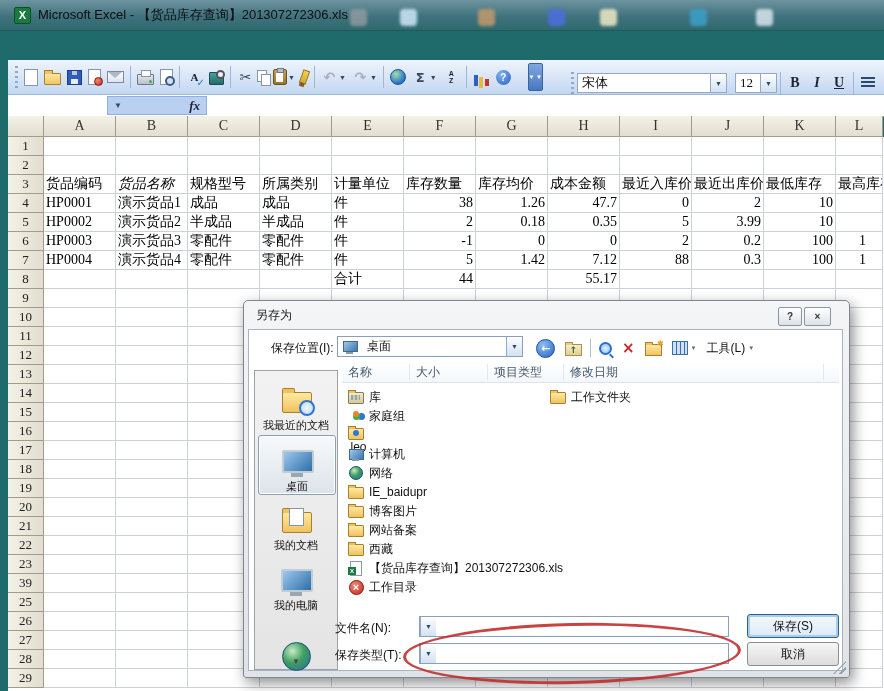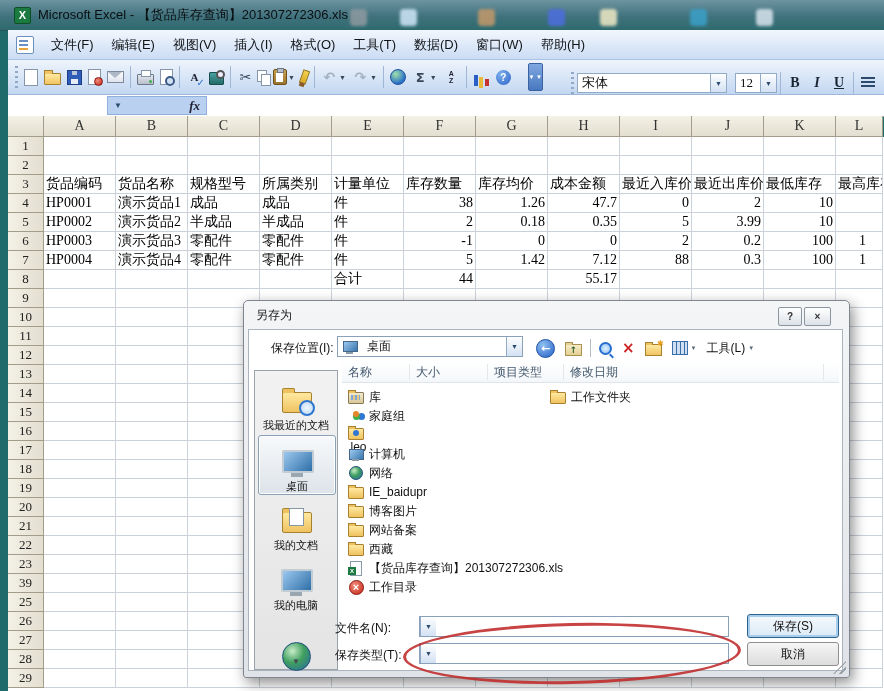--- a/index.html
+++ b/index.html
@@ -210,20 +210,6 @@
     <span class="title-text">Microsoft Excel - 【货品库存查询】201307272306.xls</span>
   </div>
 
-  <div class="abs menubar">
-    <span class="mdoc"></span>
-    <span id="menuItems" style="display:flex">
-        <div class="mitem">文件(F)</div>
-        <div class="mitem">编辑(E)</div>
-        <div class="mitem">视图(V)</div>
-        <div class="mitem">插入(I)</div>
-        <div class="mitem">格式(O)</div>
-        <div class="mitem">工具(T)</div>
-        <div class="mitem">数据(D)</div>
-        <div class="mitem">窗口(W)</div>
-        <div class="mitem">帮助(H)</div>
-      </span>
-  </div>
 
   <div class="toolbar">
     <span class="tgrip"></span>

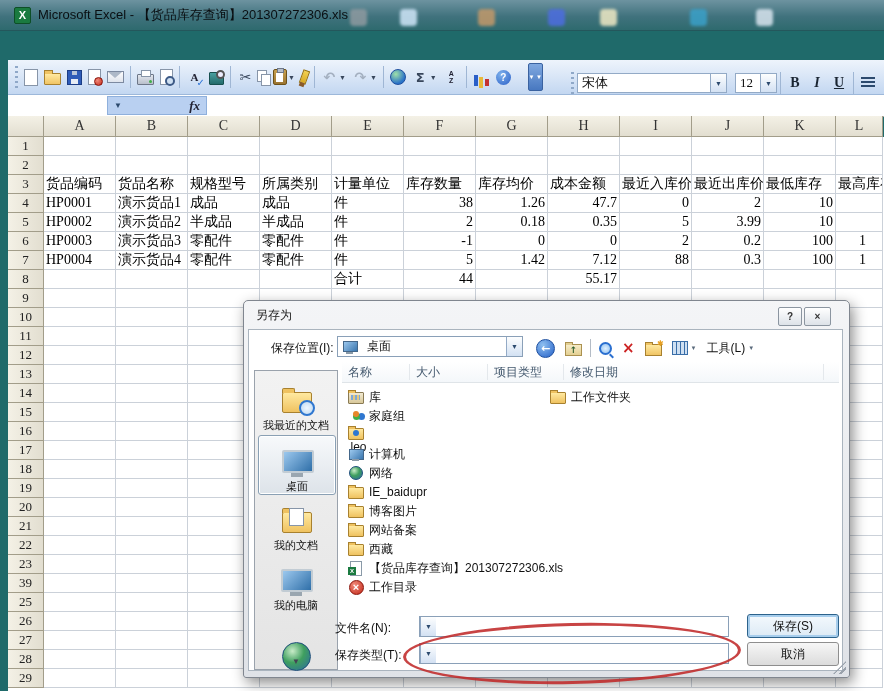--- a/index.html
+++ b/index.html
@@ -364,7 +364,7 @@
       <div class="gr">
         <div class="rh">3</div>
         <div class="gc" style="width: 72px;">货品编码</div>
-        <div class="gc" style="width: 72px;">货品名称</div>
+        <div class="gc" style="width: 72px; font-style: italic;">货品名称</div>
         <div class="gc" style="width: 72px;">规格型号</div>
         <div class="gc" style="width: 72px;">所属类别</div>
         <div class="gc" style="width: 72px;">计量单位</div>

